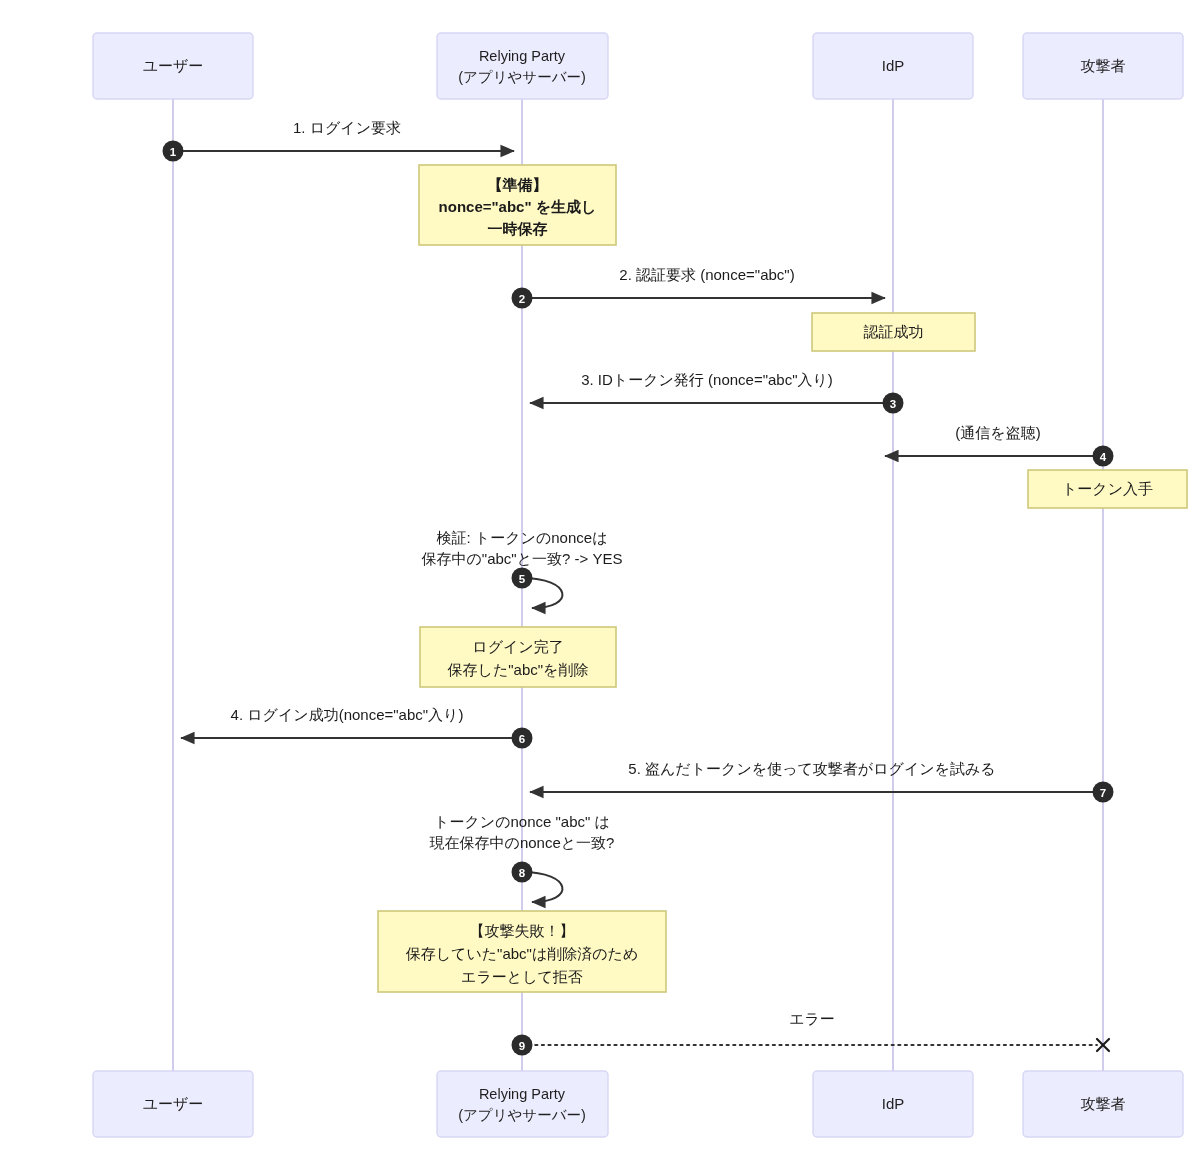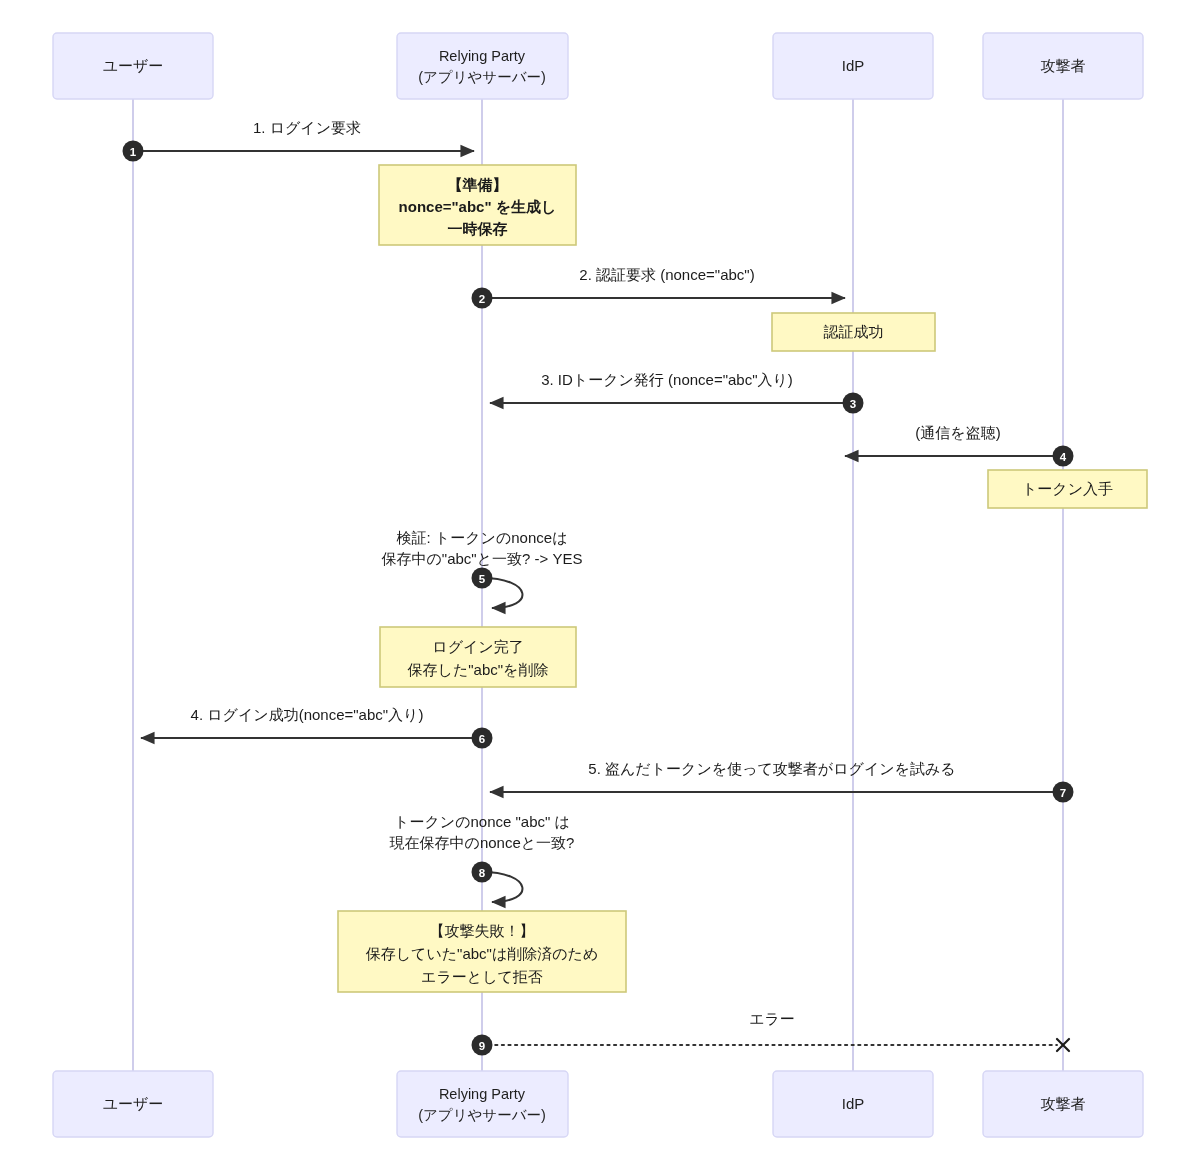--- a/index.html
+++ b/index.html
@@ -17,6 +17,7 @@
     position: relative;
     width: 1008px;
     height: 1170px;
+    padding-left: 40px;
   }
   svg.sequence-canvas {
     display: block;

